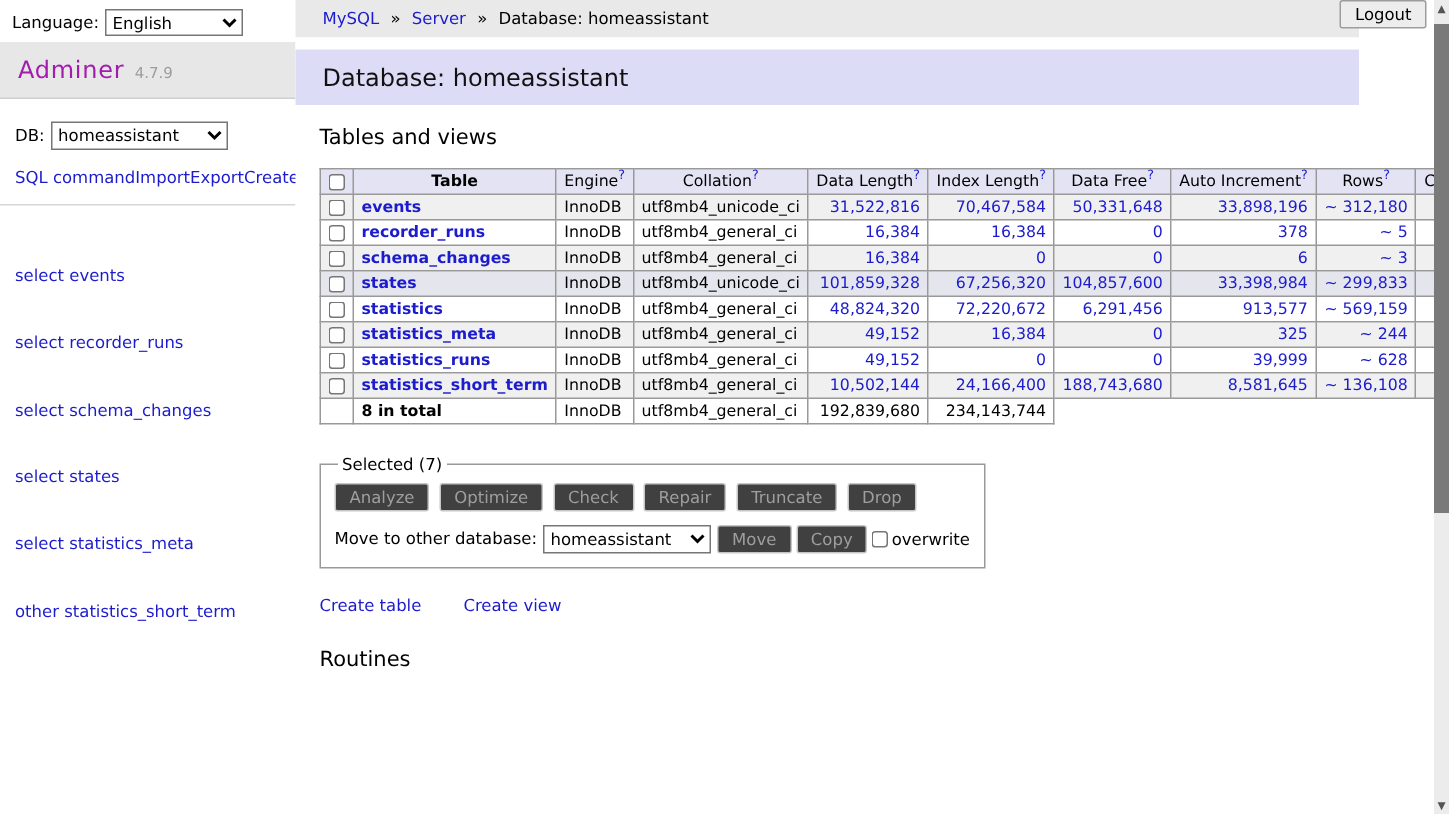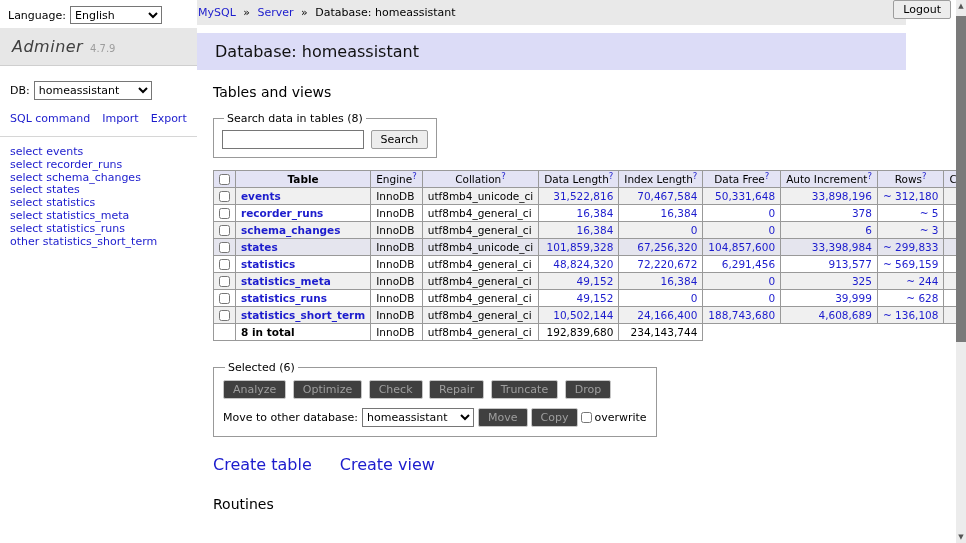--- a/index.html
+++ b/index.html
@@ -14,7 +14,7 @@
   .lang-select { width: 92px; height: 18px; font-size: 11px; margin-left: 4px; border: 1px solid #767676; background: #fff; font-family: inherit; }
 
   
-  .breadcrumb { position: absolute; left: 197px; top: 0; width: 709px; height: 25px; background: #e9e9e9; padding: 6px 0 0 1px; font-size: 11px; white-space: nowrap; }
+  .breadcrumb { position: absolute; left: 197px; top: 0; width: 709px; height: 25px; background: #e9e9e9; padding: 6px 0 0 18px; font-size: 11px; white-space: nowrap; }
   .breadcrumb .sep { margin: 0 4px; color: #000; }
 
   .logout-btn { position: absolute; top: 0; right: 15px; }

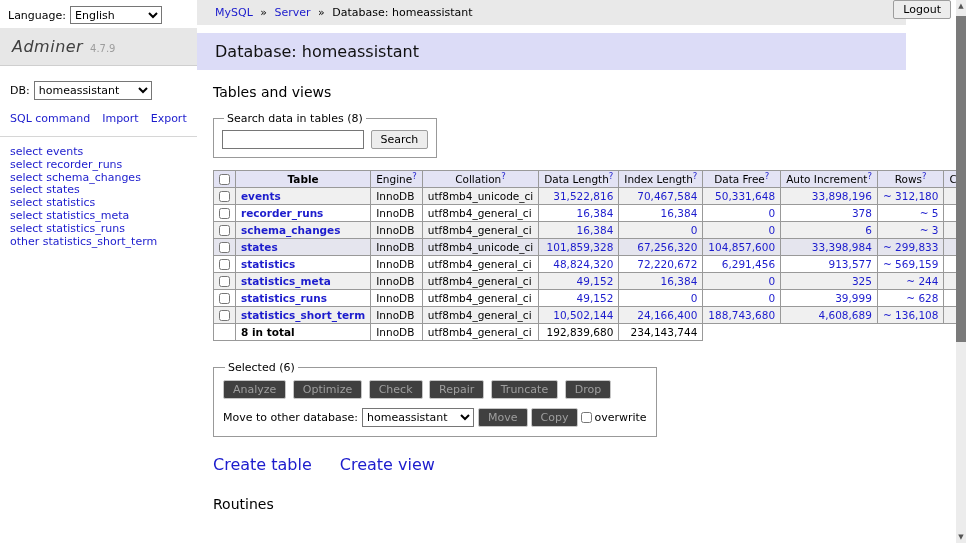--- a/index.html
+++ b/index.html
@@ -26,7 +26,7 @@
   
   .sidebar { position: absolute; left: 0; top: 28px; width: 197px; height: 515px; background: #fff; }
   .app-title { background: #e7e7e7; border-bottom: 1px solid #cfcfcf; padding: 9px 12px; height: 38px; }
-  .app-name { font-size: 16px; font-style: italic; color: #404040; letter-spacing: .5px; }
+  .app-name { font-size: 16px; color: #a21caf; letter-spacing: .5px; }
   .app-version { font-size: 10px; color: #9d9d9d; margin-left: 3px; }
   .db-row { padding: 15px 10px 0; font-size: 11px; white-space: nowrap; }
   .db-select { width: 118px; height: 19px; font-size: 11px; margin-left: 4px; border: 1px solid #767676; background: #fff; font-family: inherit; }

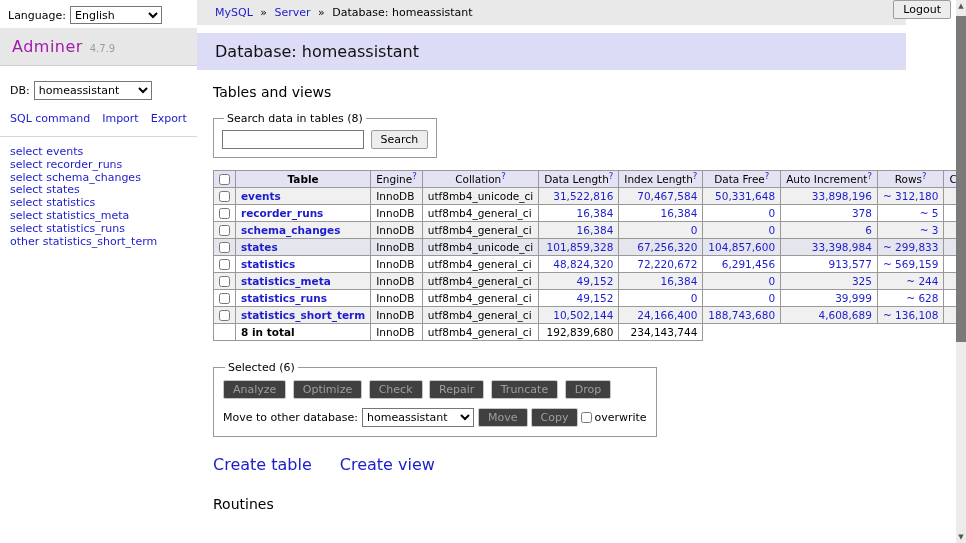--- a/index.html
+++ b/index.html
@@ -31,7 +31,7 @@
   .db-row { padding: 15px 10px 0; font-size: 11px; white-space: nowrap; }
   .db-select { width: 118px; height: 19px; font-size: 11px; margin-left: 4px; border: 1px solid #767676; background: #fff; font-family: inherit; }
   .cmd-links { padding: 12px 10px 0; font-size: 11px; line-height: 14px; width: 190px; }
-  .cmd-links a { margin-right: 12px; white-space: nowrap; }
+  .cmd-links a { white-space: nowrap; }
   .side-rule { border: none; border-top: 1px solid #d6d6d6; margin: 10px 0 0 0; }
   .table-links { padding: 9px 10px 0; font-size: 11px; line-height: 12.8px; }
   .table-links a { display: block; white-space: nowrap; }

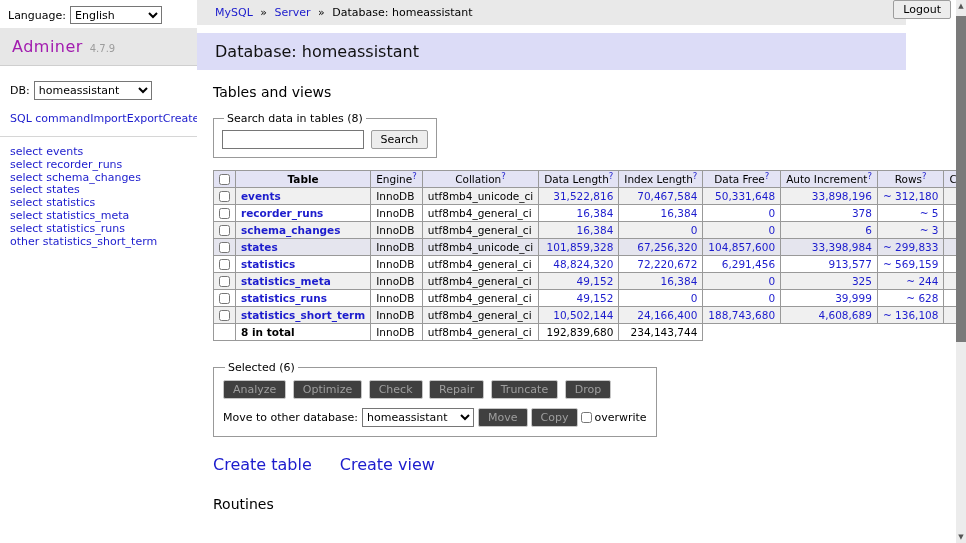--- a/index.html
+++ b/index.html
@@ -139,11 +139,6 @@
 
     <h3 class="section-heading h-tables">Tables and views</h3>
 
-    <fieldset class="search-fieldset">
-      <legend>Search data in tables (8)</legend>
-      <input type="text" class="search-input" value="" style="">
-      <button>Search</button>
-    </fieldset>
 
     <table class="tables-list">
       <colgroup>

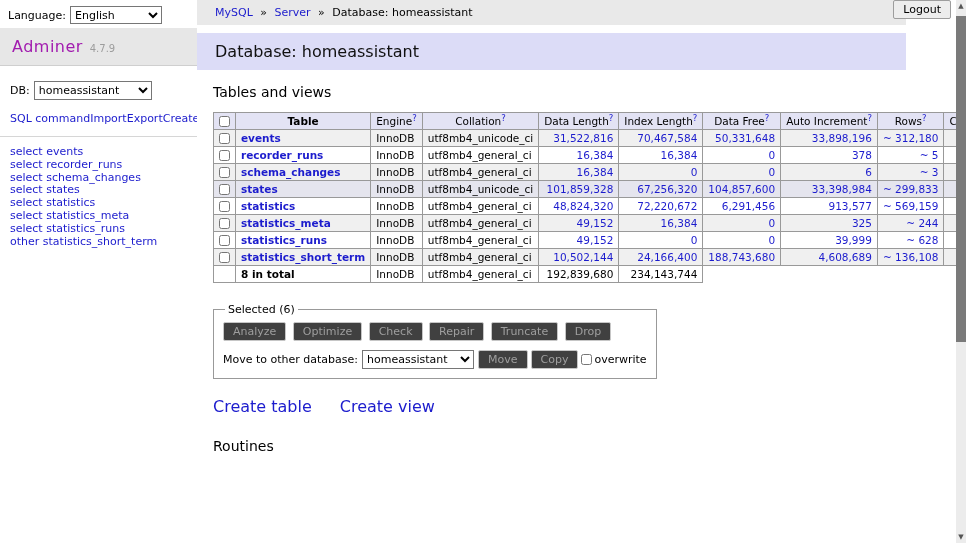--- a/index.html
+++ b/index.html
@@ -34,7 +34,7 @@
   .cmd-links a { white-space: nowrap; }
   .side-rule { border: none; border-top: 1px solid #d6d6d6; margin: 10px 0 0 0; }
   .table-links { padding: 9px 10px 0; font-size: 11px; line-height: 12.8px; }
-  .table-links a { display: block; white-space: nowrap; }
+  .table-links a { display: block; white-space: nowrap; margin-top: 32px; }
 
   
   .content { position: absolute; left: 197px; top: 25px; width: 709px; height: 518px; background: #fff; }

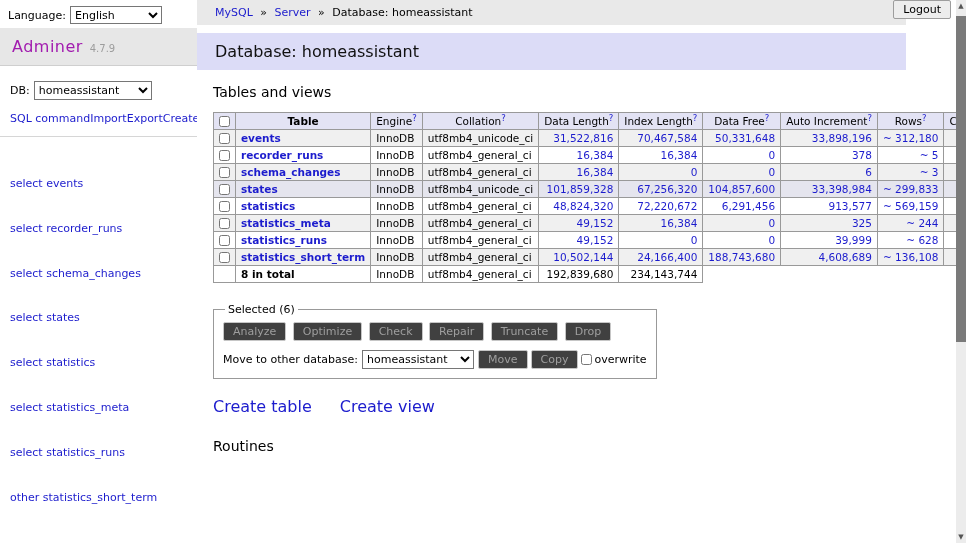--- a/index.html
+++ b/index.html
@@ -260,7 +260,7 @@
           <td class="num"><a href="#">10,502,144</a></td>
           <td class="num"><a href="#">24,166,400</a></td>
           <td class="num"><a href="#">188,743,680</a></td>
-          <td class="num"><a href="#">4,608,689</a></td>
+          <td class="num"><a href="#">8,581,645</a></td>
           <td class="num"><a href="#">~ 136,108</a></td>
           <td></td>
         </tr>

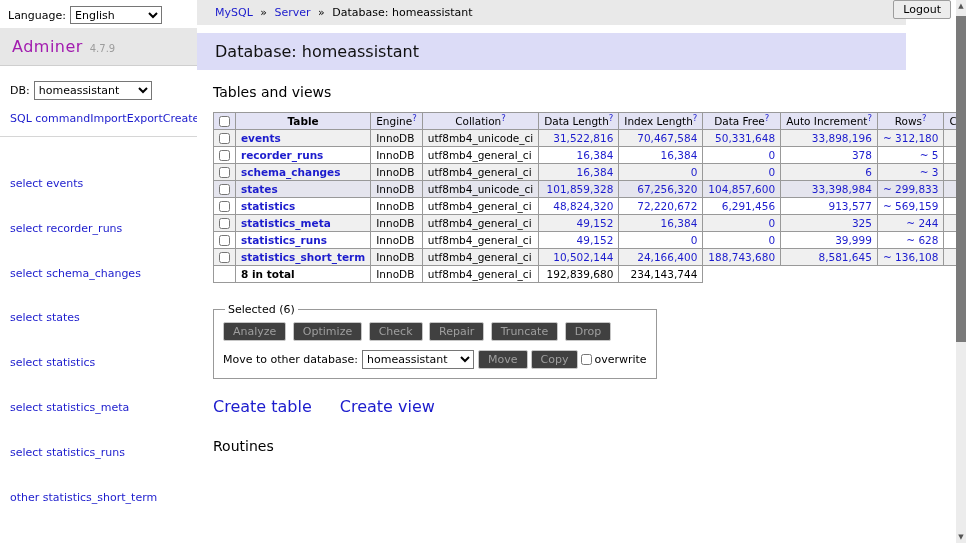--- a/index.html
+++ b/index.html
@@ -277,7 +277,7 @@
     </table>
 
     <fieldset class="selected-fieldset">
-      <legend>Selected (6)</legend>
+      <legend>Selected (7)</legend>
       <div class="btn-row">
         <button disabled="">Analyze</button>
         <button disabled="">Optimize</button>

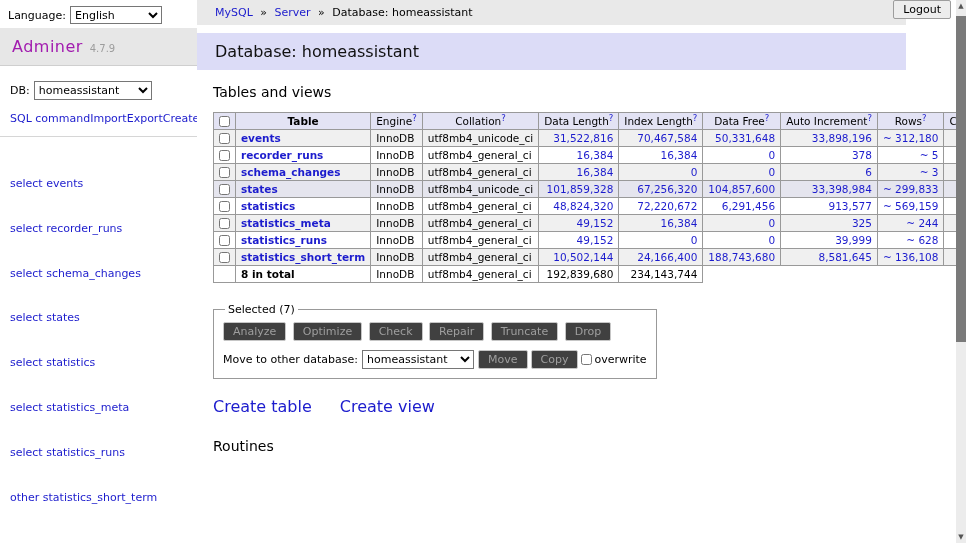--- a/index.html
+++ b/index.html
@@ -126,7 +126,6 @@
       <a href="#">select recorder_runs</a>
       <a href="#">select schema_changes</a>
       <a href="#">select states</a>
-      <a href="#">select statistics</a>
       <a href="#">select statistics_meta</a>
       <a href="#">select statistics_runs</a>
       <a href="#">other statistics_short_term</a>

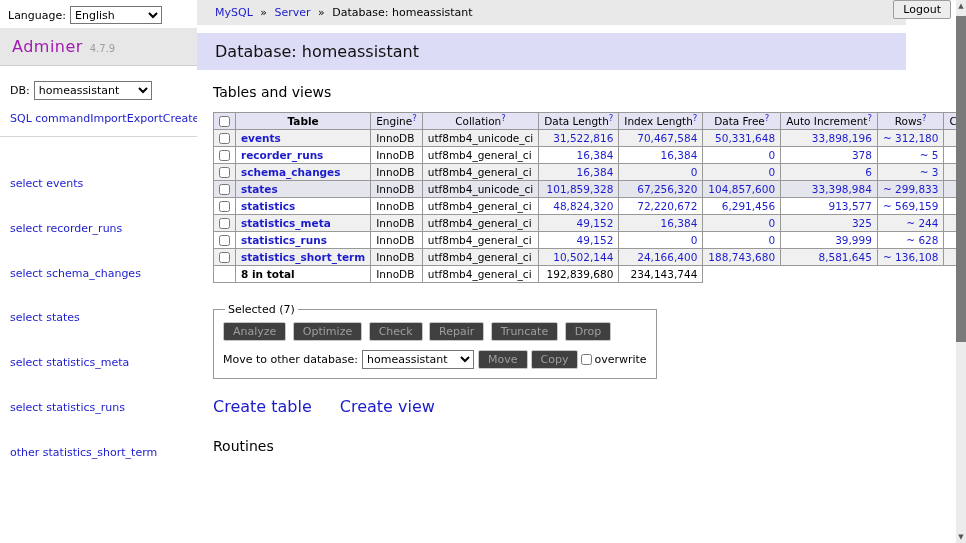--- a/index.html
+++ b/index.html
@@ -127,7 +127,6 @@
       <a href="#">select schema_changes</a>
       <a href="#">select states</a>
       <a href="#">select statistics_meta</a>
-      <a href="#">select statistics_runs</a>
       <a href="#">other statistics_short_term</a>
     </div>
   </div>

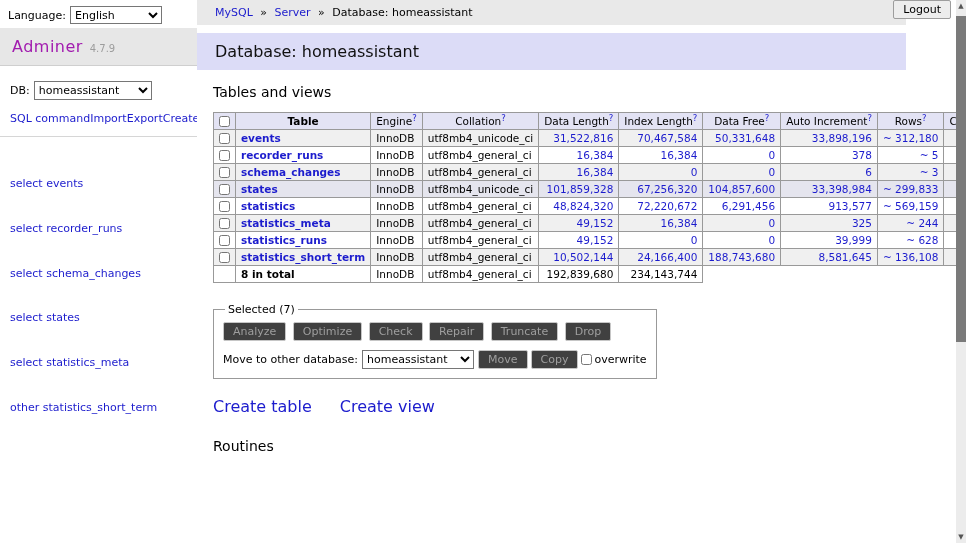--- a/index.html
+++ b/index.html
@@ -76,7 +76,7 @@
   .move-row button { vertical-align: middle; margin-right: 3px; }
   .move-row .ovw { margin-left: 2px; }
 
-  .create-links { margin: 18px 0 0 16px; font-size: 16px; }
+  .create-links { margin: 18px 0 0 16px; font-size: 11px; }
   .create-links a { margin-right: 28px; }
 
   

